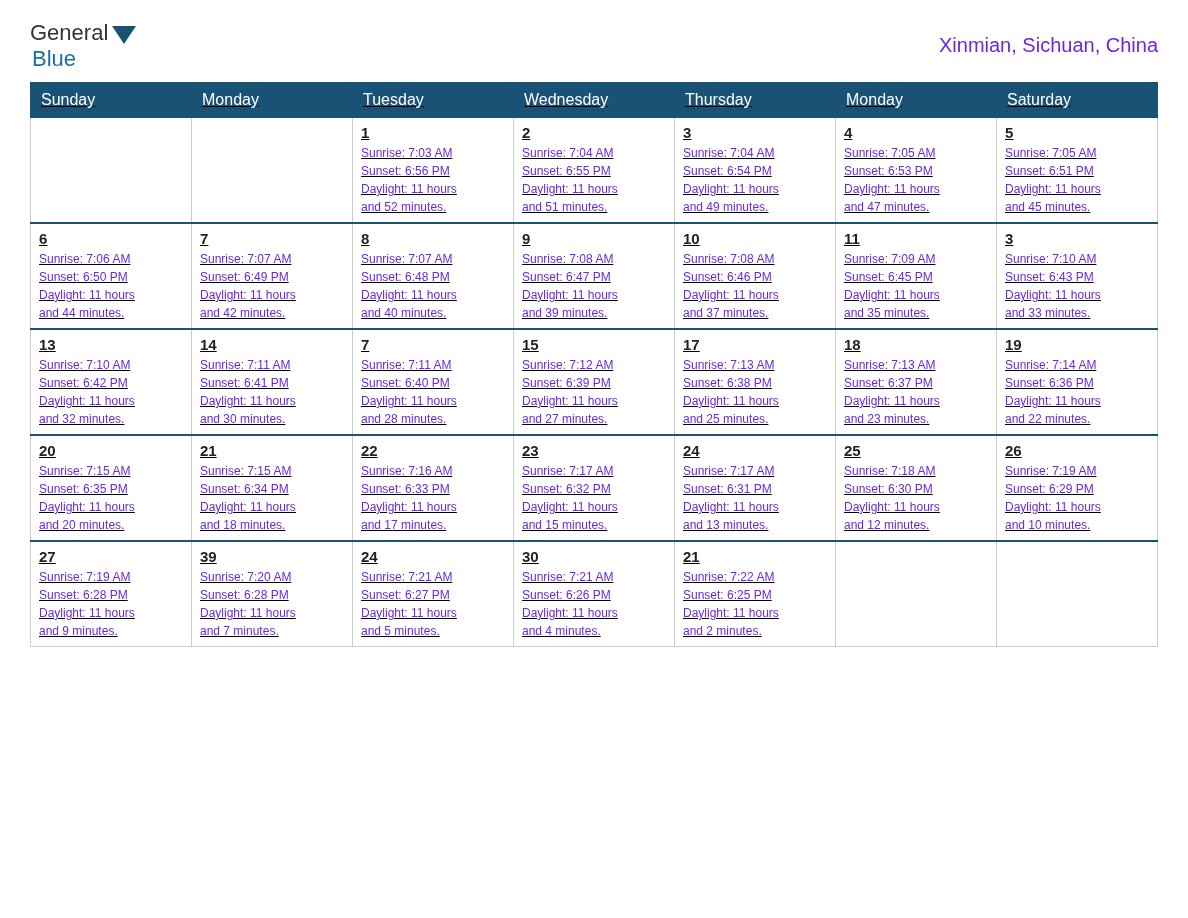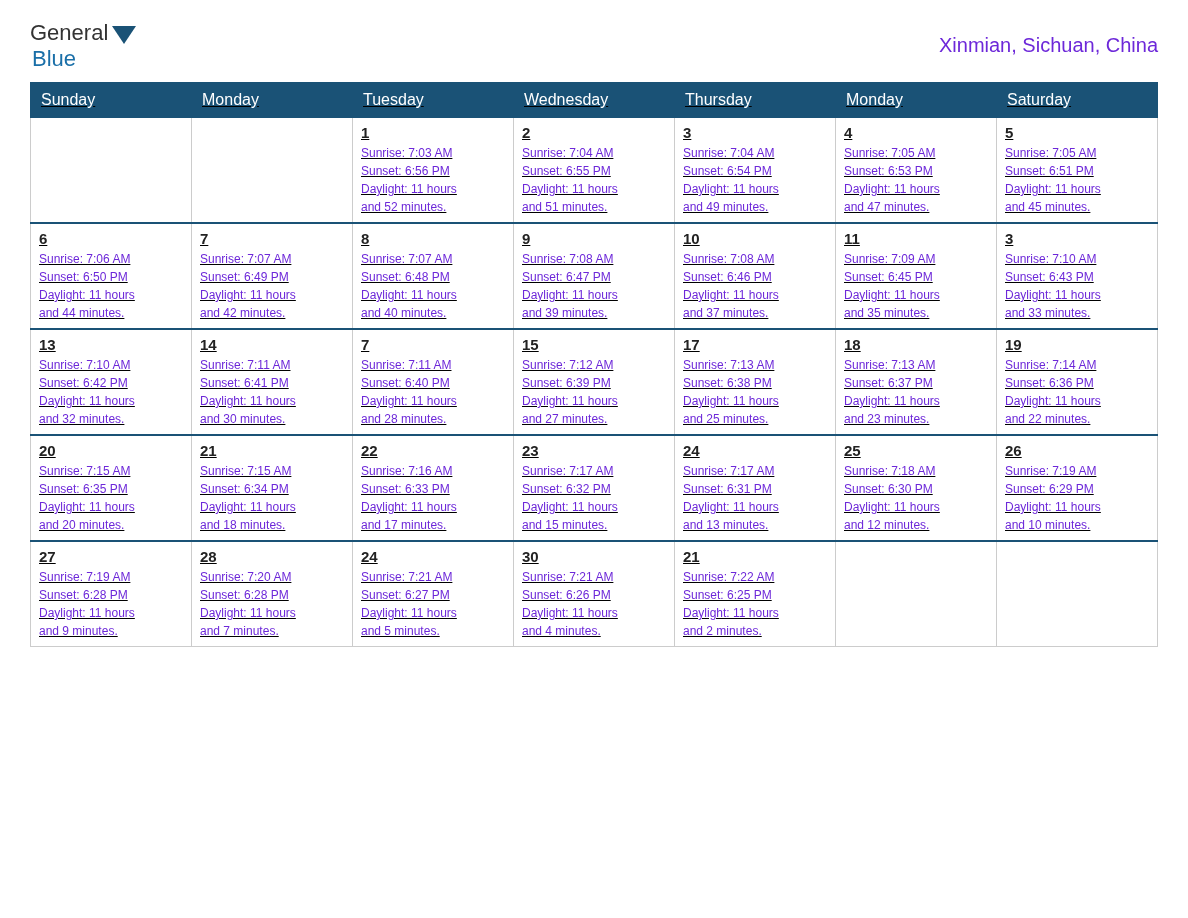--- a/index.html
+++ b/index.html
@@ -254,7 +254,7 @@
           <div class="day-info">Sunrise: 7:19 AM<br>Sunset: 6:28 PM<br>Daylight: 11 hours<br>and 9 minutes.</div>
         </td>
         <td>
-          <span class="day-num">28</span>
+          <span class="day-num">39</span>
           <div class="day-info">Sunrise: 7:20 AM<br>Sunset: 6:28 PM<br>Daylight: 11 hours<br>and 7 minutes.</div>
         </td>
         <td>

